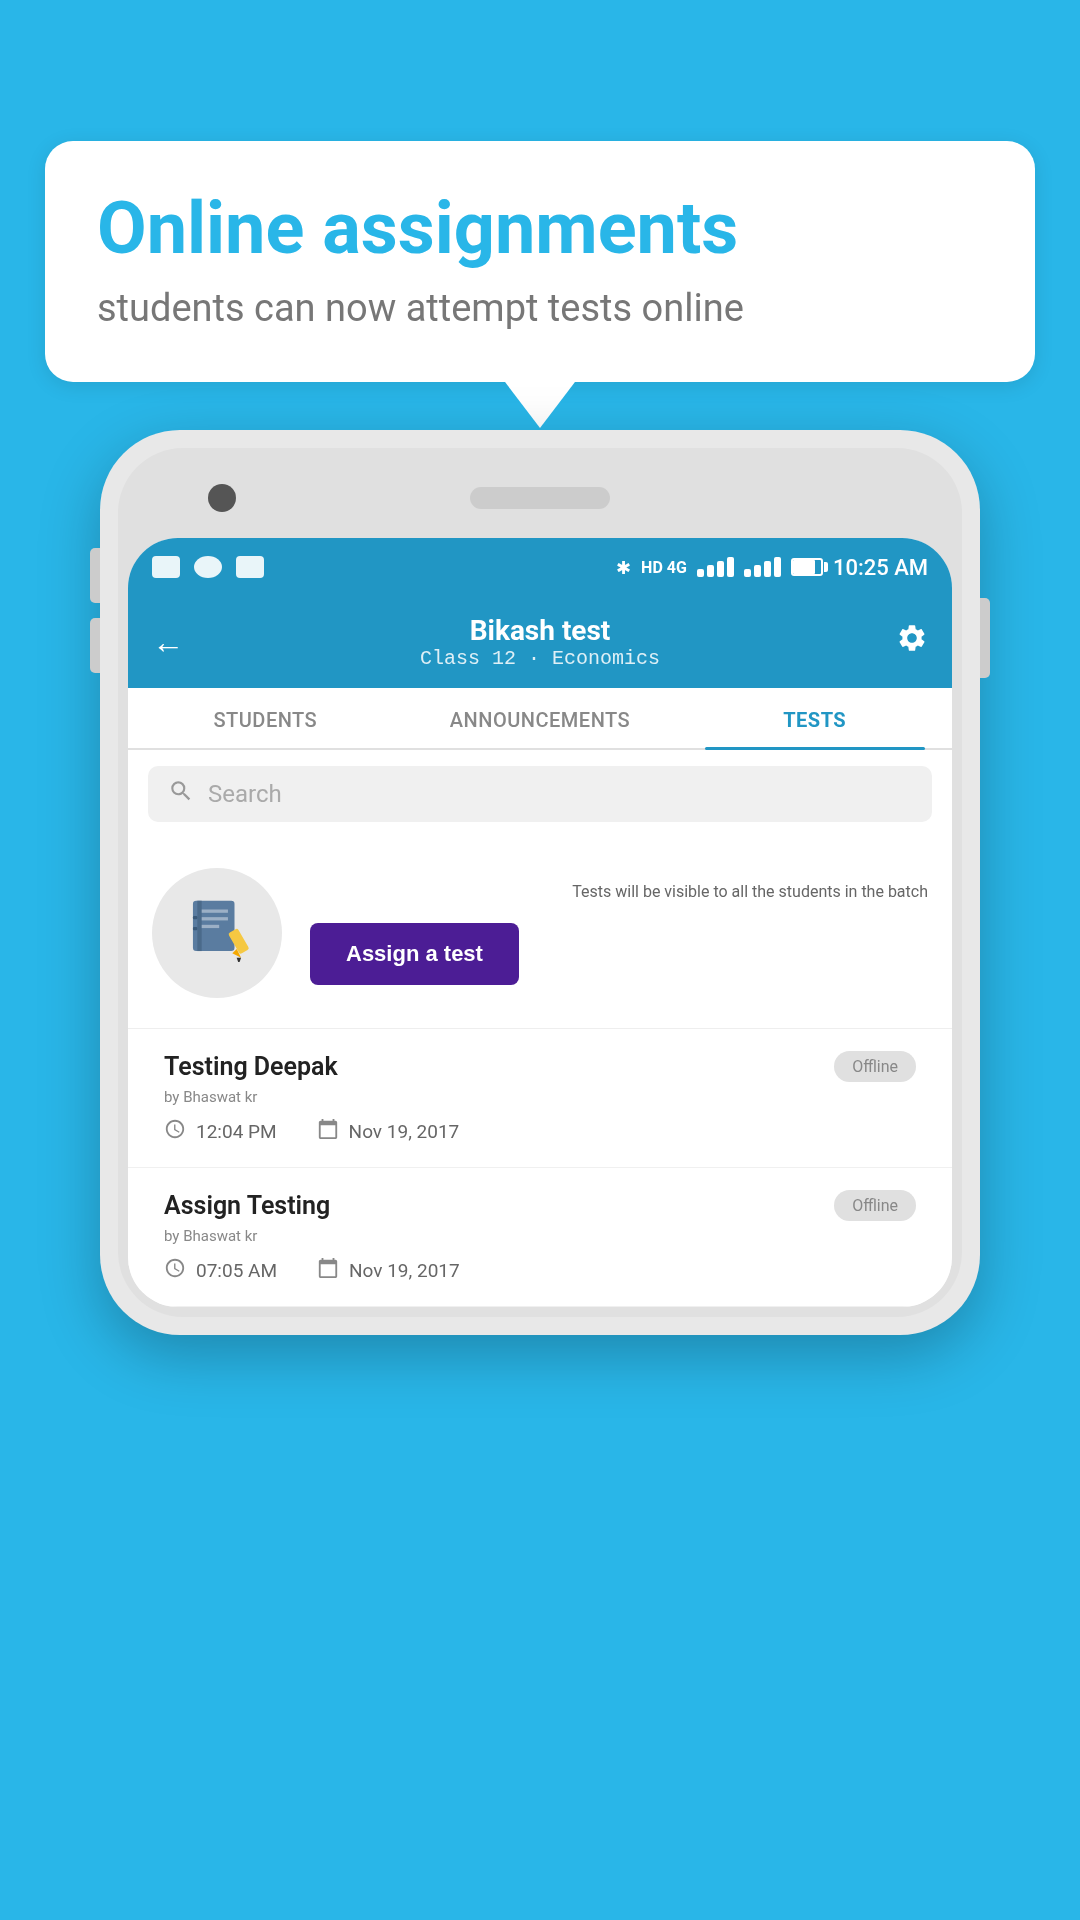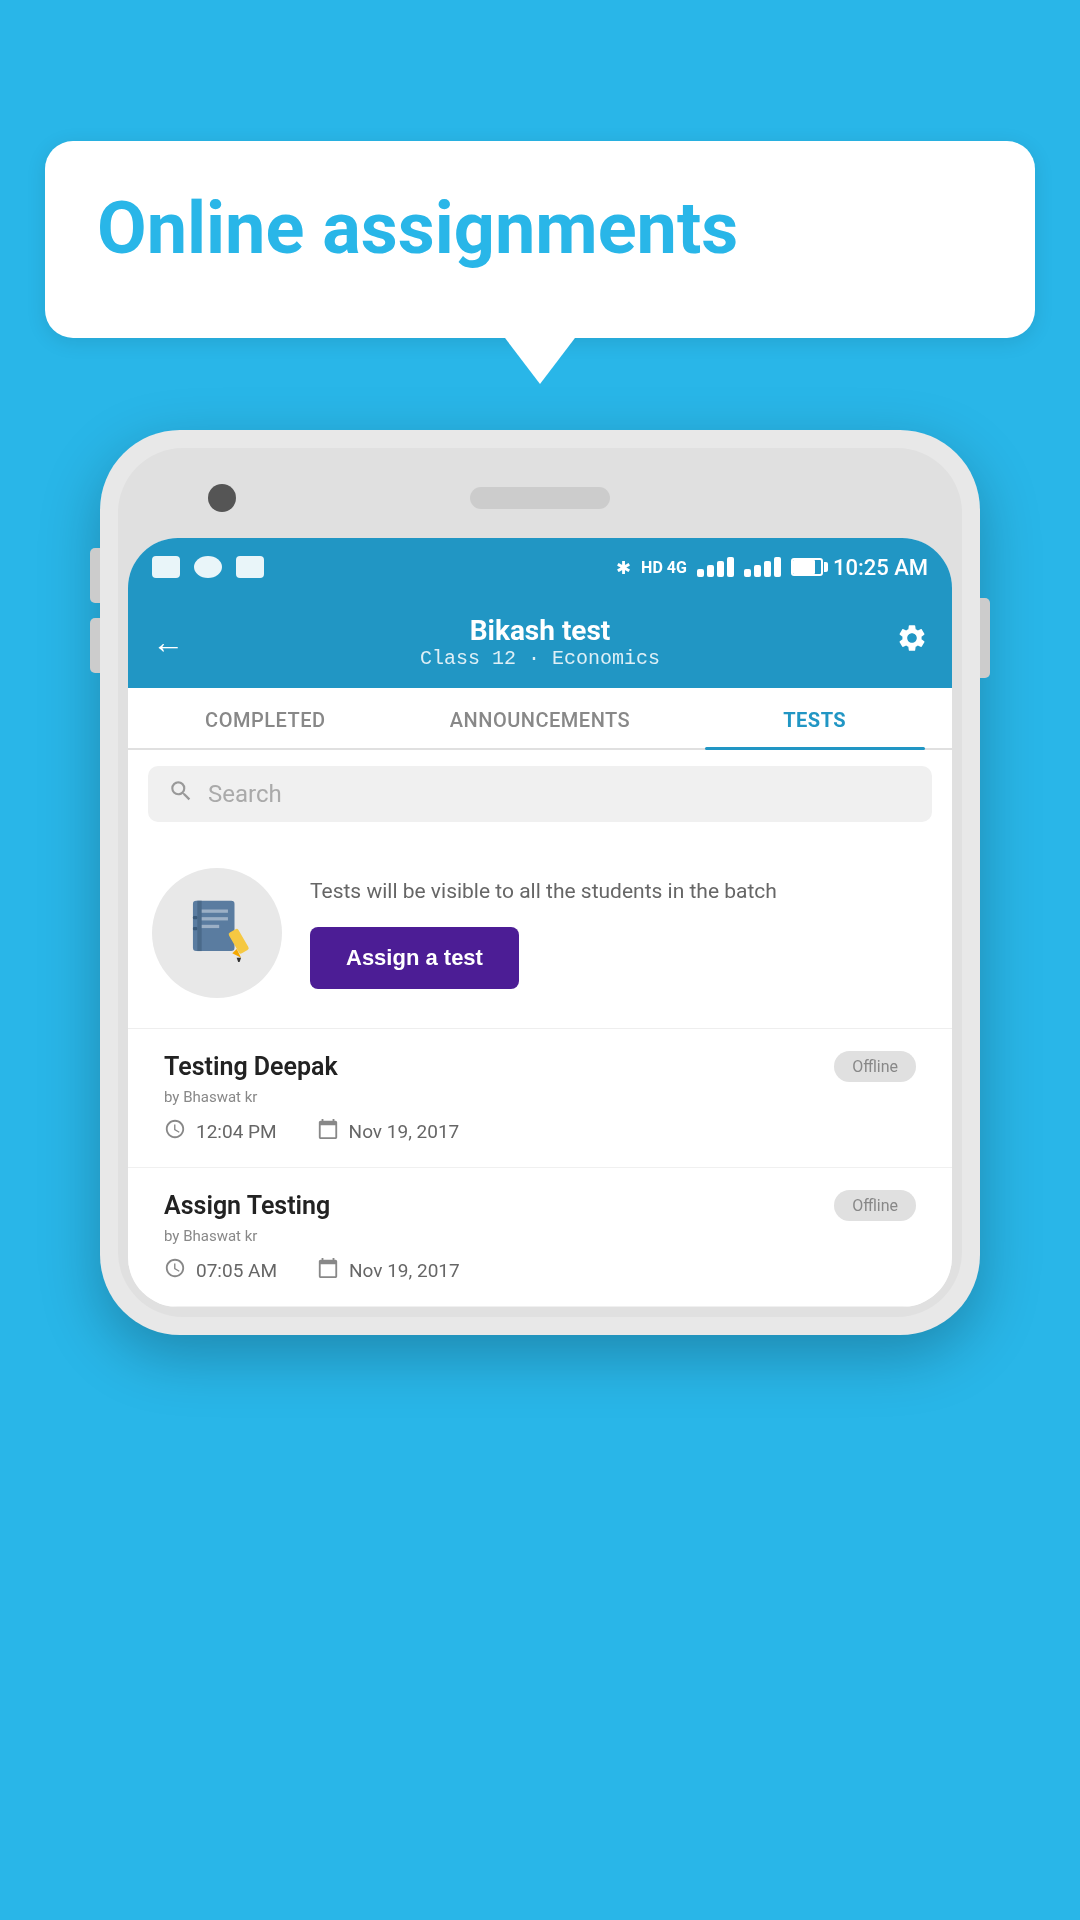--- a/index.html
+++ b/index.html
@@ -418,6 +418,7 @@
 
 <div class="speech-bubble">
   <div class="bubble-title">Online assignments</div>
+  <div class="bubble-subtitle">students can now attempt tests online</div>
 </div>
 
 <div class="phone">

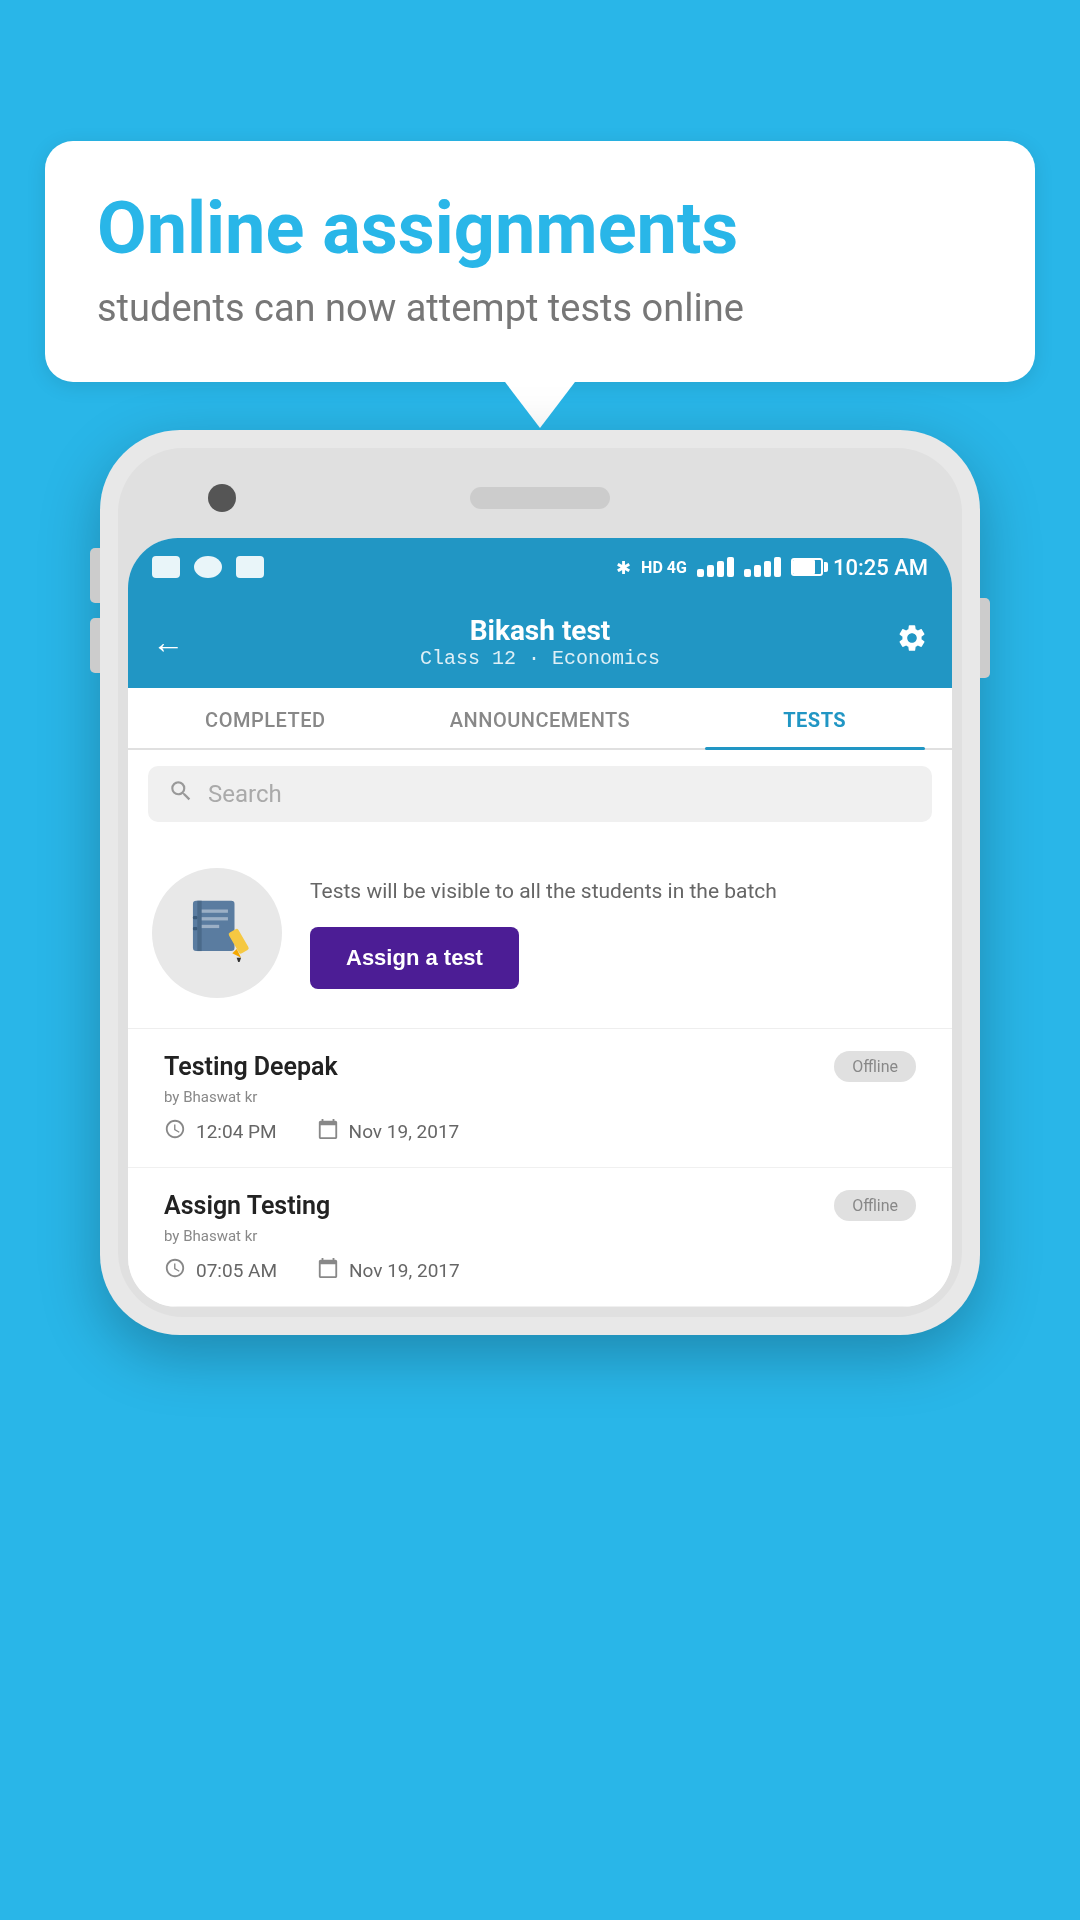--- a/index.html
+++ b/index.html
@@ -480,7 +480,7 @@
 
       <div class="tabs">
         <div class="tab">
-          <span>COMPLETED</span>
+          <span>STUDENTS</span>
         </div>
         <div class="tab">
           <span>ANNOUNCEMENTS</span>

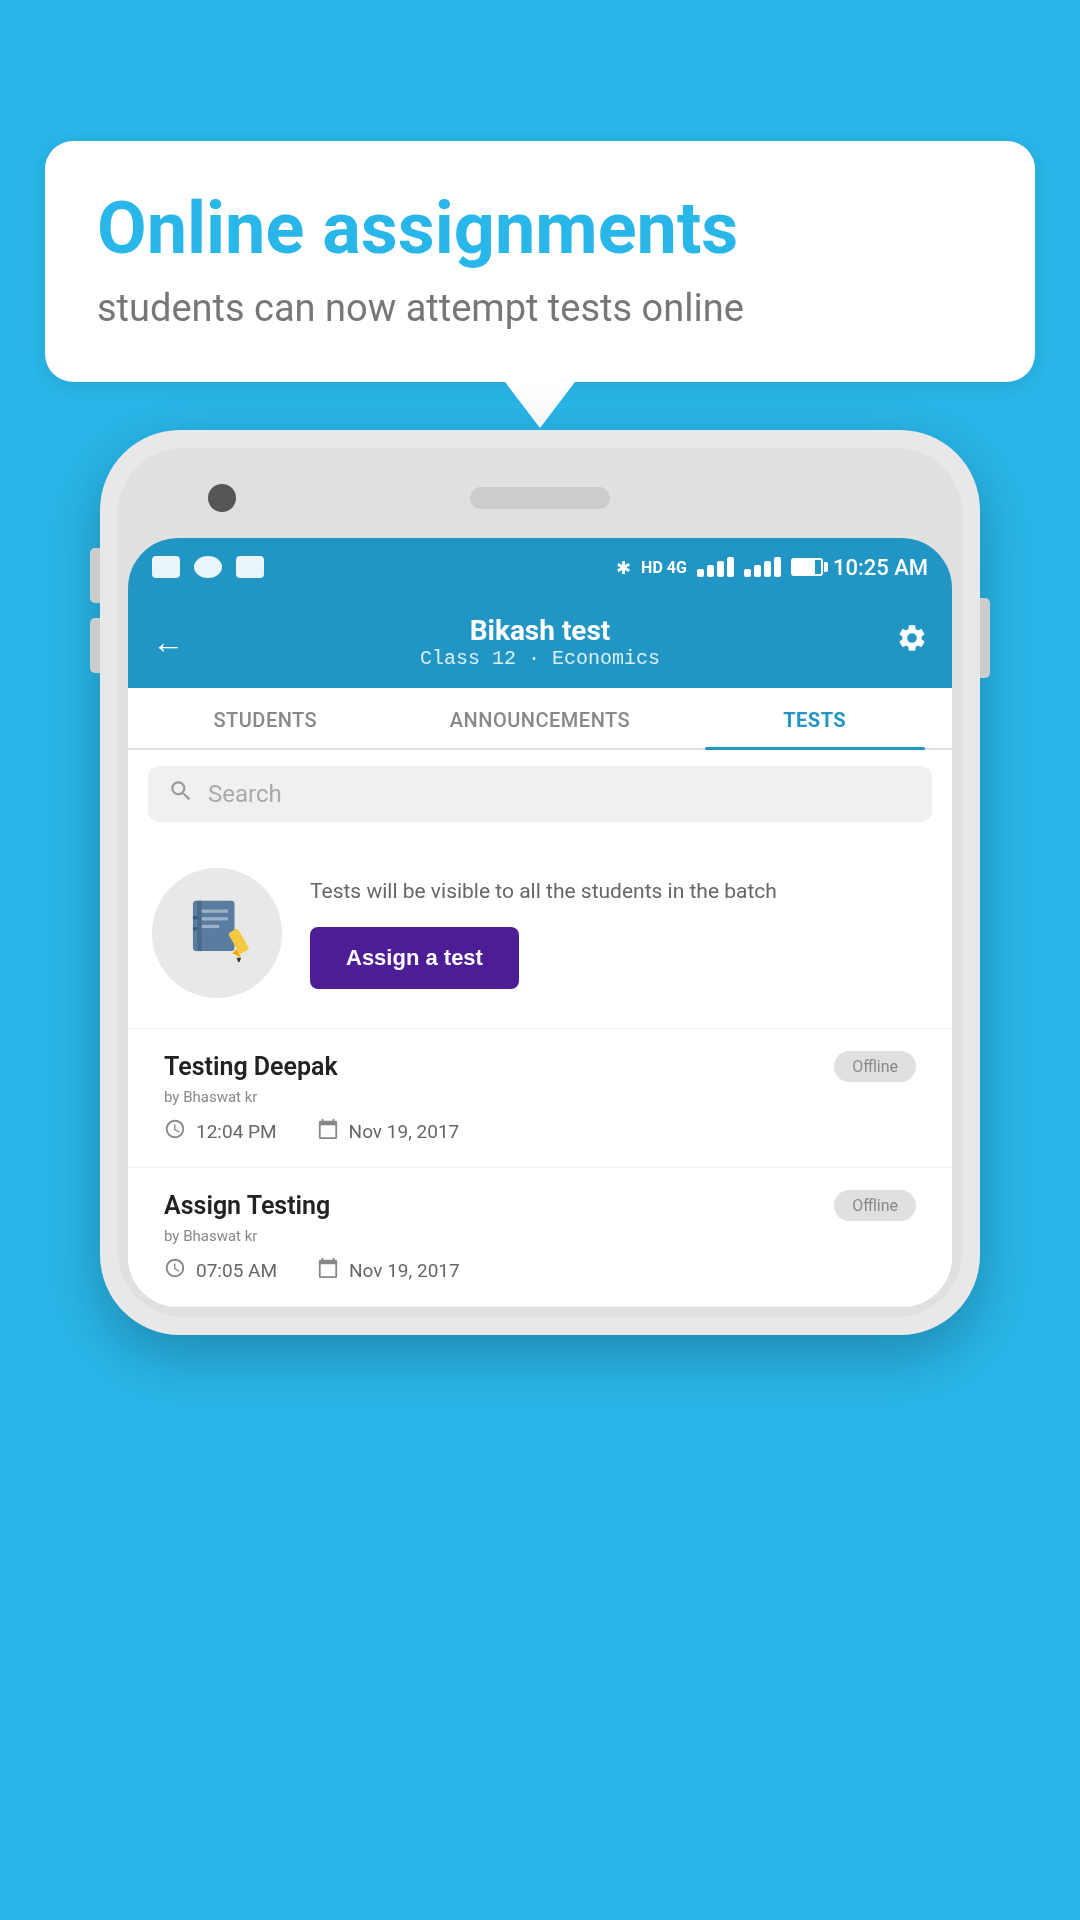--- a/index.html
+++ b/index.html
@@ -333,9 +333,10 @@
 
     .assign-desc {
       color: #666;
-      font-size: 21px;
+      font-size: 16px;
       line-height: 1.4;
       margin-bottom: 20px;
+      text-align: right;
     }
 
     .assign-btn {

